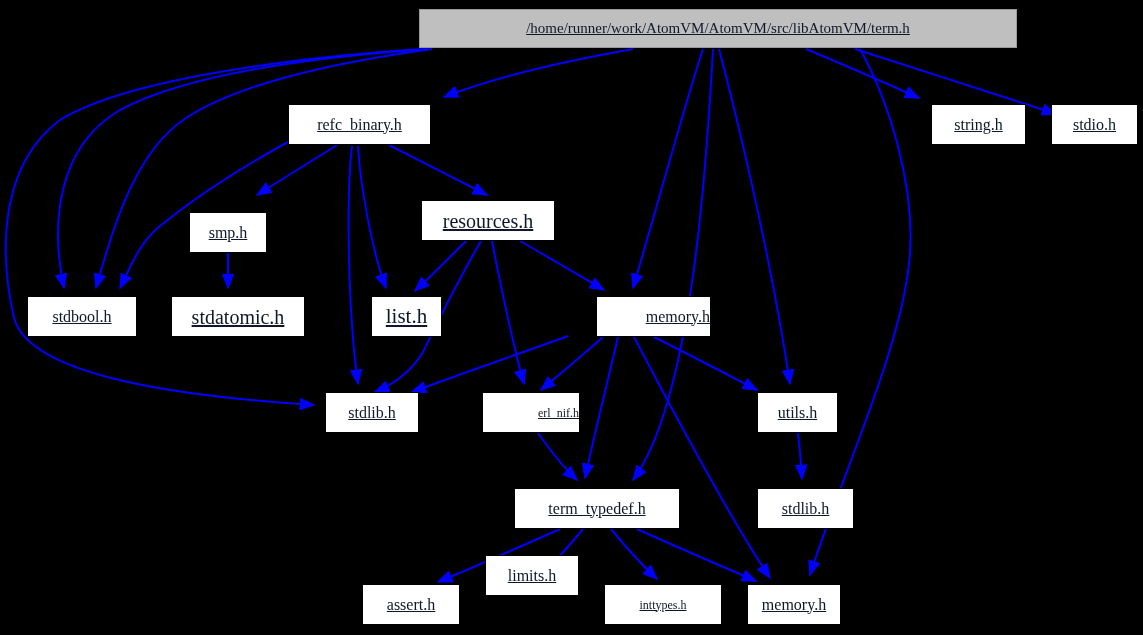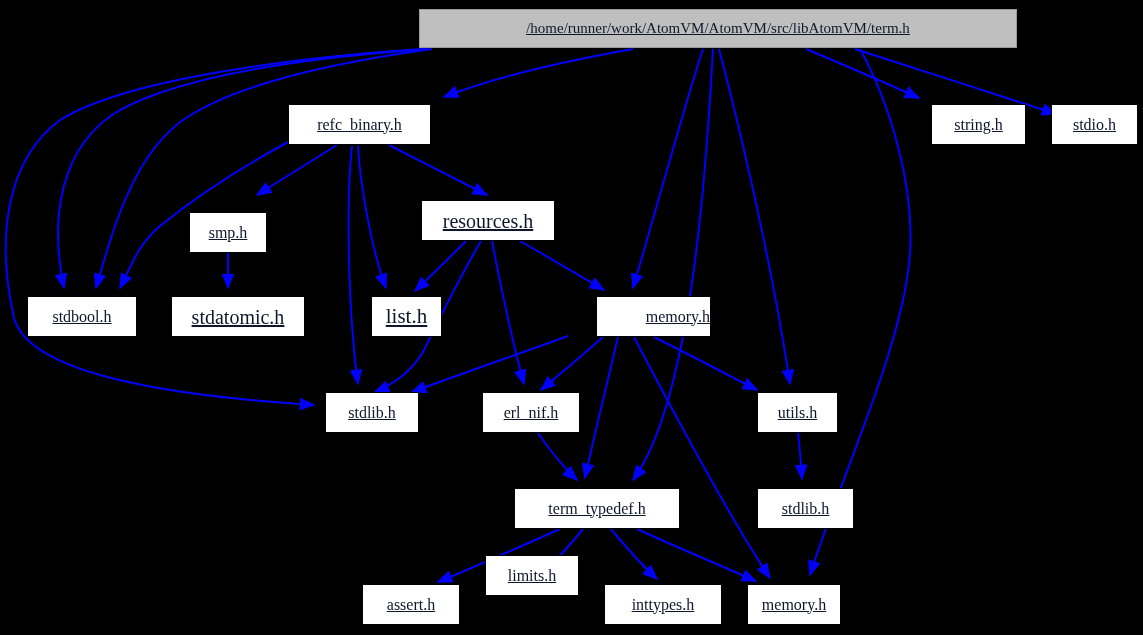--- a/index.html
+++ b/index.html
@@ -124,7 +124,7 @@
       <div class="node-box" style="left: 325px; top: 392px; width: 94px; height: 41px; font-size: 16px;">
         <span class="node-label">stdlib.h</span>
       </div>
-      <div class="node-box" style="left: 482px; top: 392px; width: 98px; height: 41px; font-size: 16px;">
+      <div class="node-box" style="left: 482px; top: 392px; width: 98px; height: 41px; font-size: 12px; justify-content: flex-end;">
         <span class="node-label">erl_nif.h</span>
       </div>
       <div class="node-box" style="left: 757px; top: 392px; width: 81px; height: 41px; font-size: 16px;">

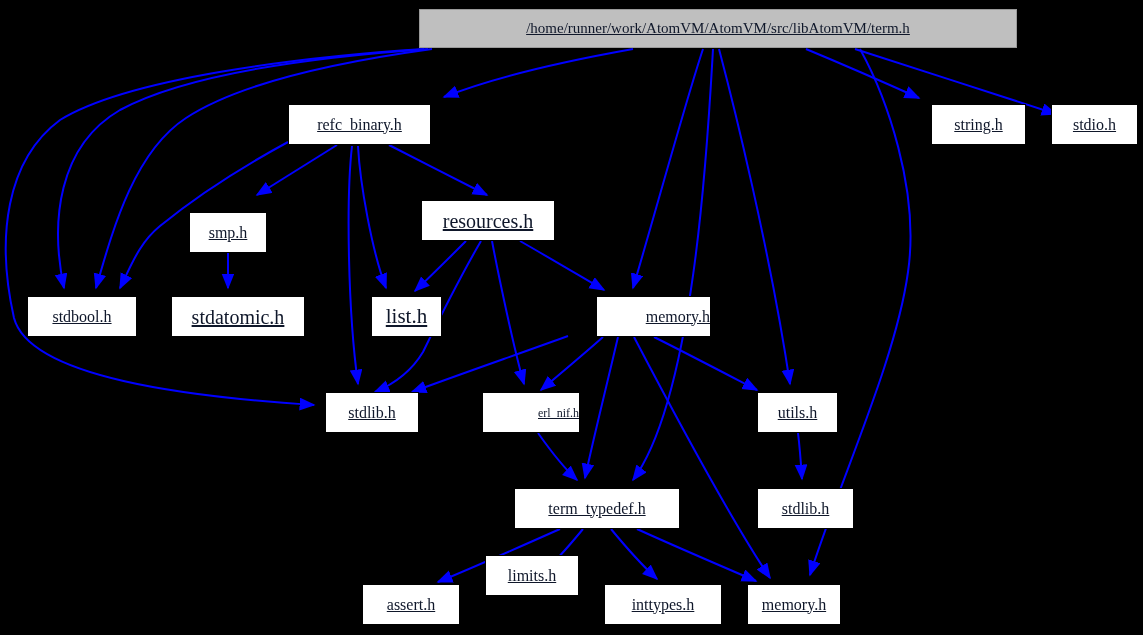--- a/index.html
+++ b/index.html
@@ -142,7 +142,7 @@
       <div class="node-box" style="left: 485px; top: 555px; width: 94px; height: 41px; font-size: 16px;">
         <span class="node-label">limits.h</span>
       </div>
-      <div class="node-box" style="left: 604px; top: 584px; width: 118px; height: 41px; font-size: 16px;">
+      <div class="node-box" style="left: 604px; top: 584px; width: 118px; height: 41px; font-size: 12px;">
         <span class="node-label">inttypes.h</span>
       </div>
       <div class="node-box" style="left: 747px; top: 584px; width: 94px; height: 41px; font-size: 16px;">

